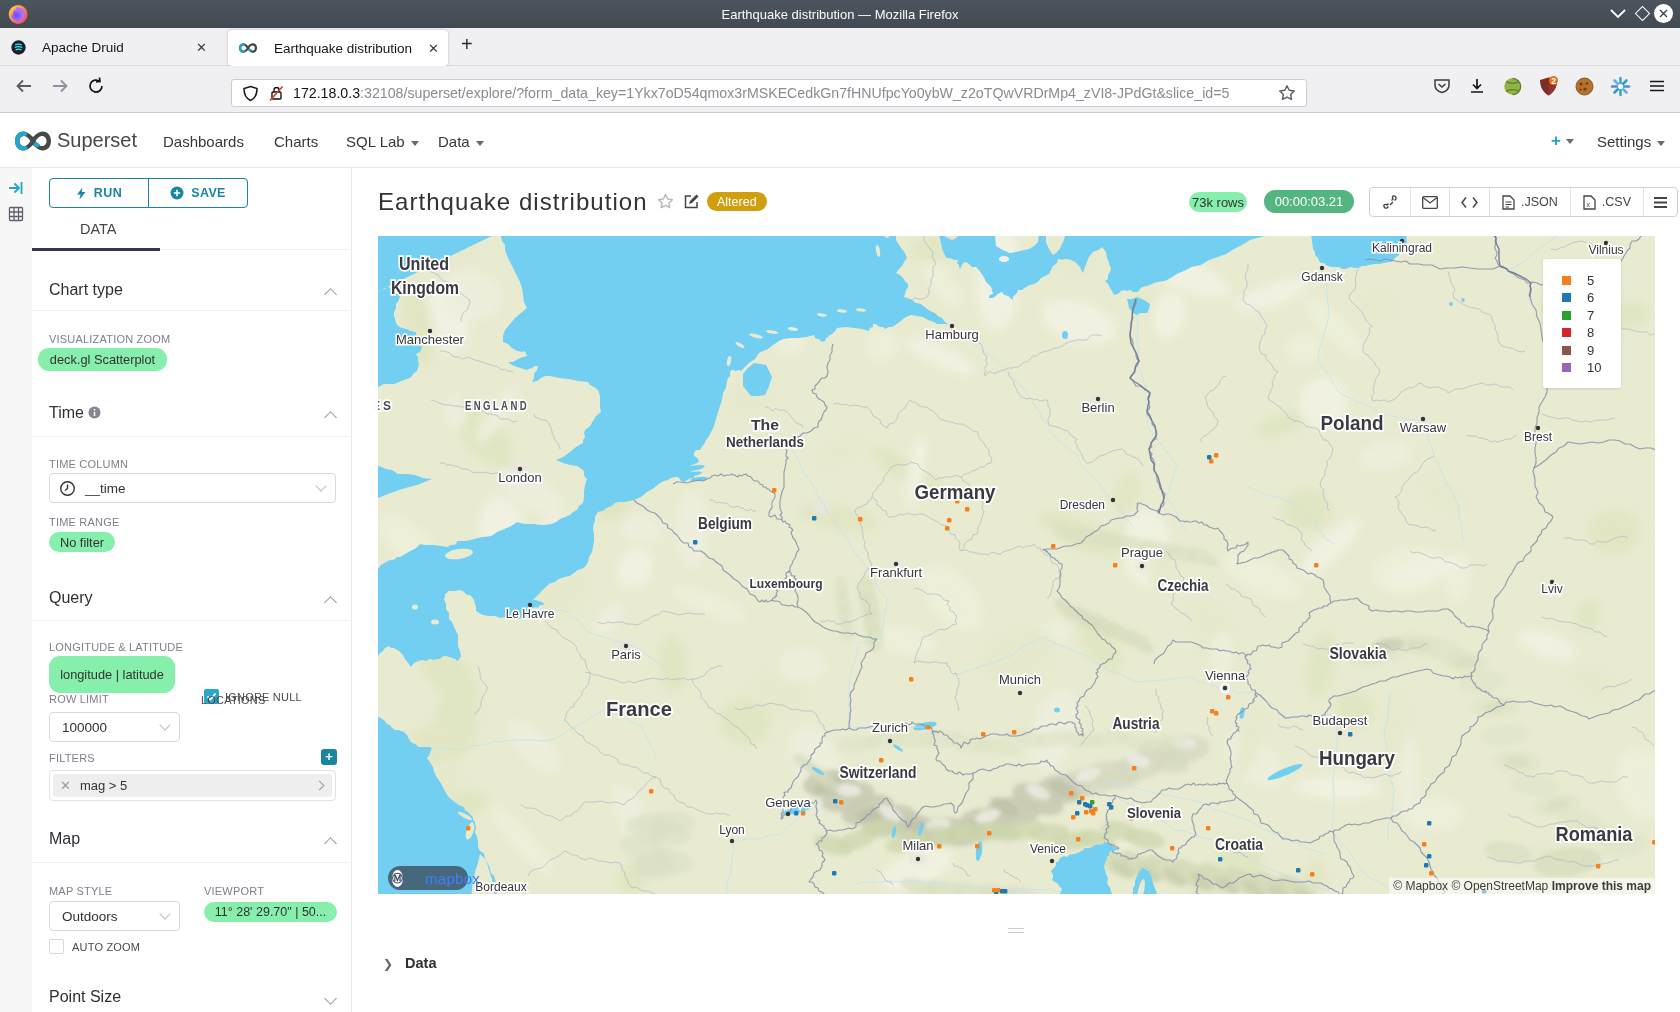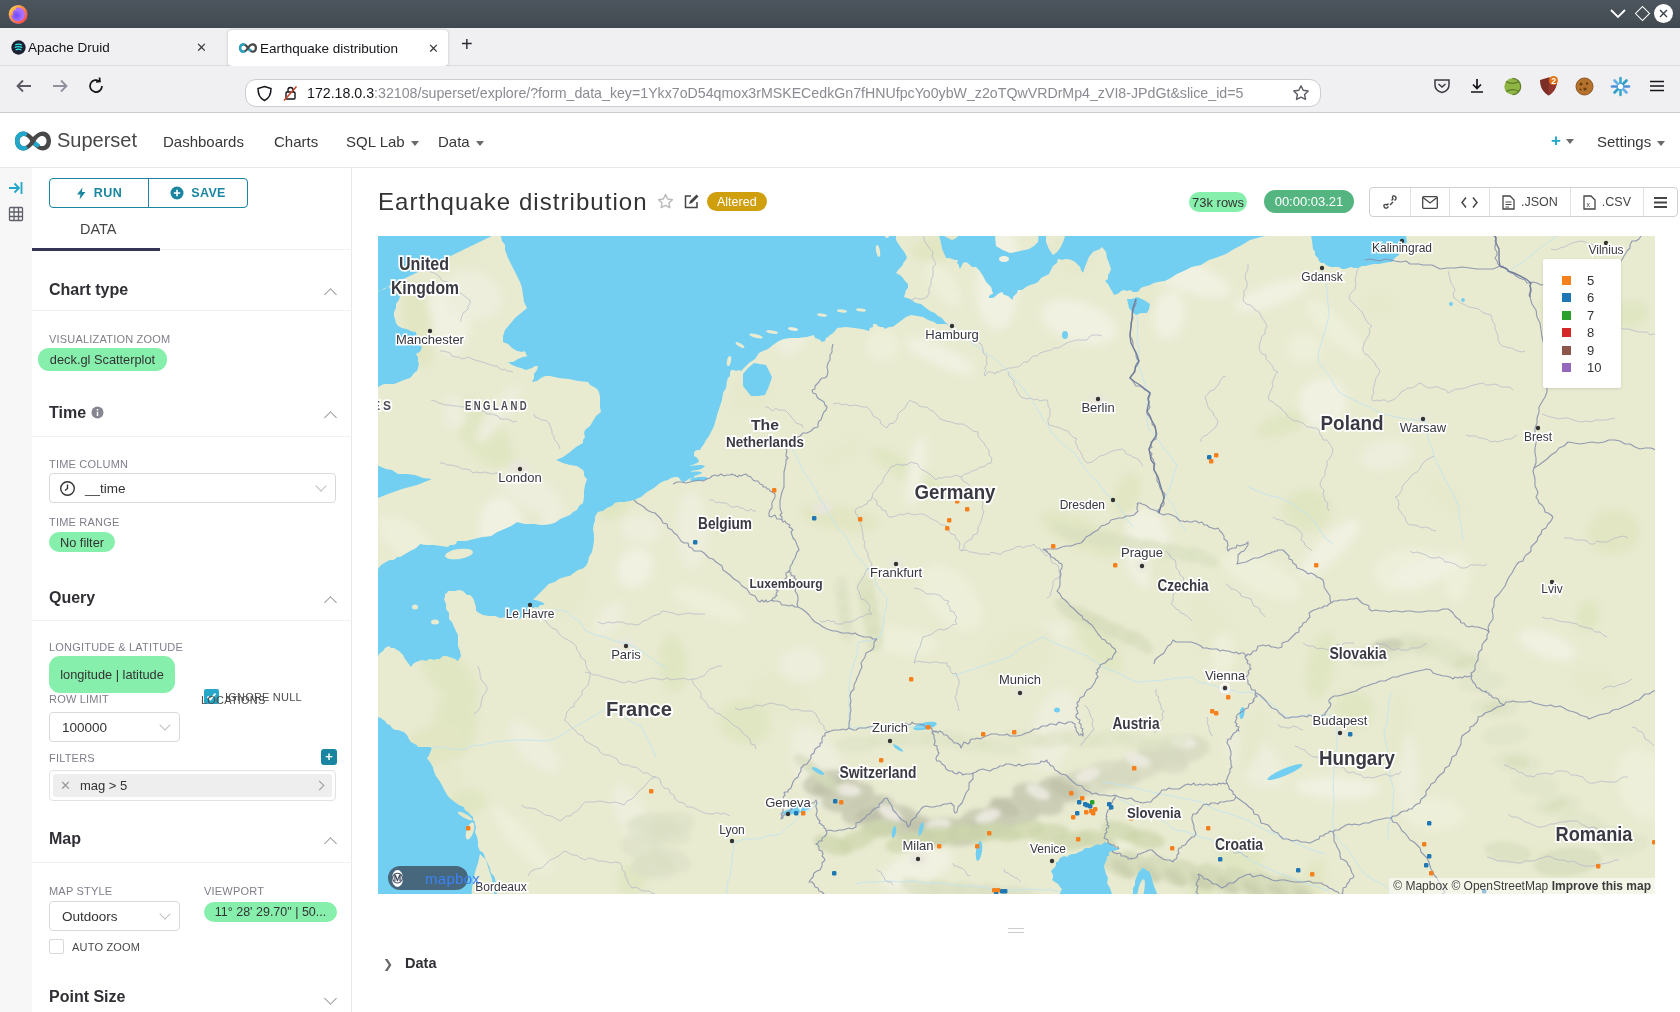--- a/index.html
+++ b/index.html
@@ -59,6 +59,7 @@
       <circle cx="11" cy="11.5" r="9.3" fill="url(#ffg)"></circle>
       <path d="M11 2.2 C6 2.2 2.2 6 1.8 10.6 C1.6 16 6 20.6 11.3 20.6 C16.4 20.6 20.4 16.6 20.4 11.4 C20.4 8 18.8 5.2 16.2 3.5 C14.7 2.6 13 2.2 11 2.2 Z M11 4.6 C14.8 4.6 18 7.4 18 11.3 C18 15.2 15 18.3 11.2 18.3 C7.6 18.3 4.4 15.6 4.2 11.7 C4.4 12 5 12.6 6 12.6 C5.2 10.2 6 7.8 7.6 6.4 C8 7 8.9 7.3 9.6 7.1 C8.8 6.4 8.5 5.3 8.9 4.9 C9.5 4.7 10.2 4.6 11 4.6 Z" fill="url(#ffo)"></path>
     </svg>
+ <div class="title">Earthquake distribution — Mozilla Firefox</div>
  <svg class="abs" style="left:1609px;top:8px" width="18" height="12" viewBox="0 0 18 12">
       <path d="M2 2 L9 9 L16 2" stroke="#fff" stroke-width="1.8" fill="none"></path>
     </svg>

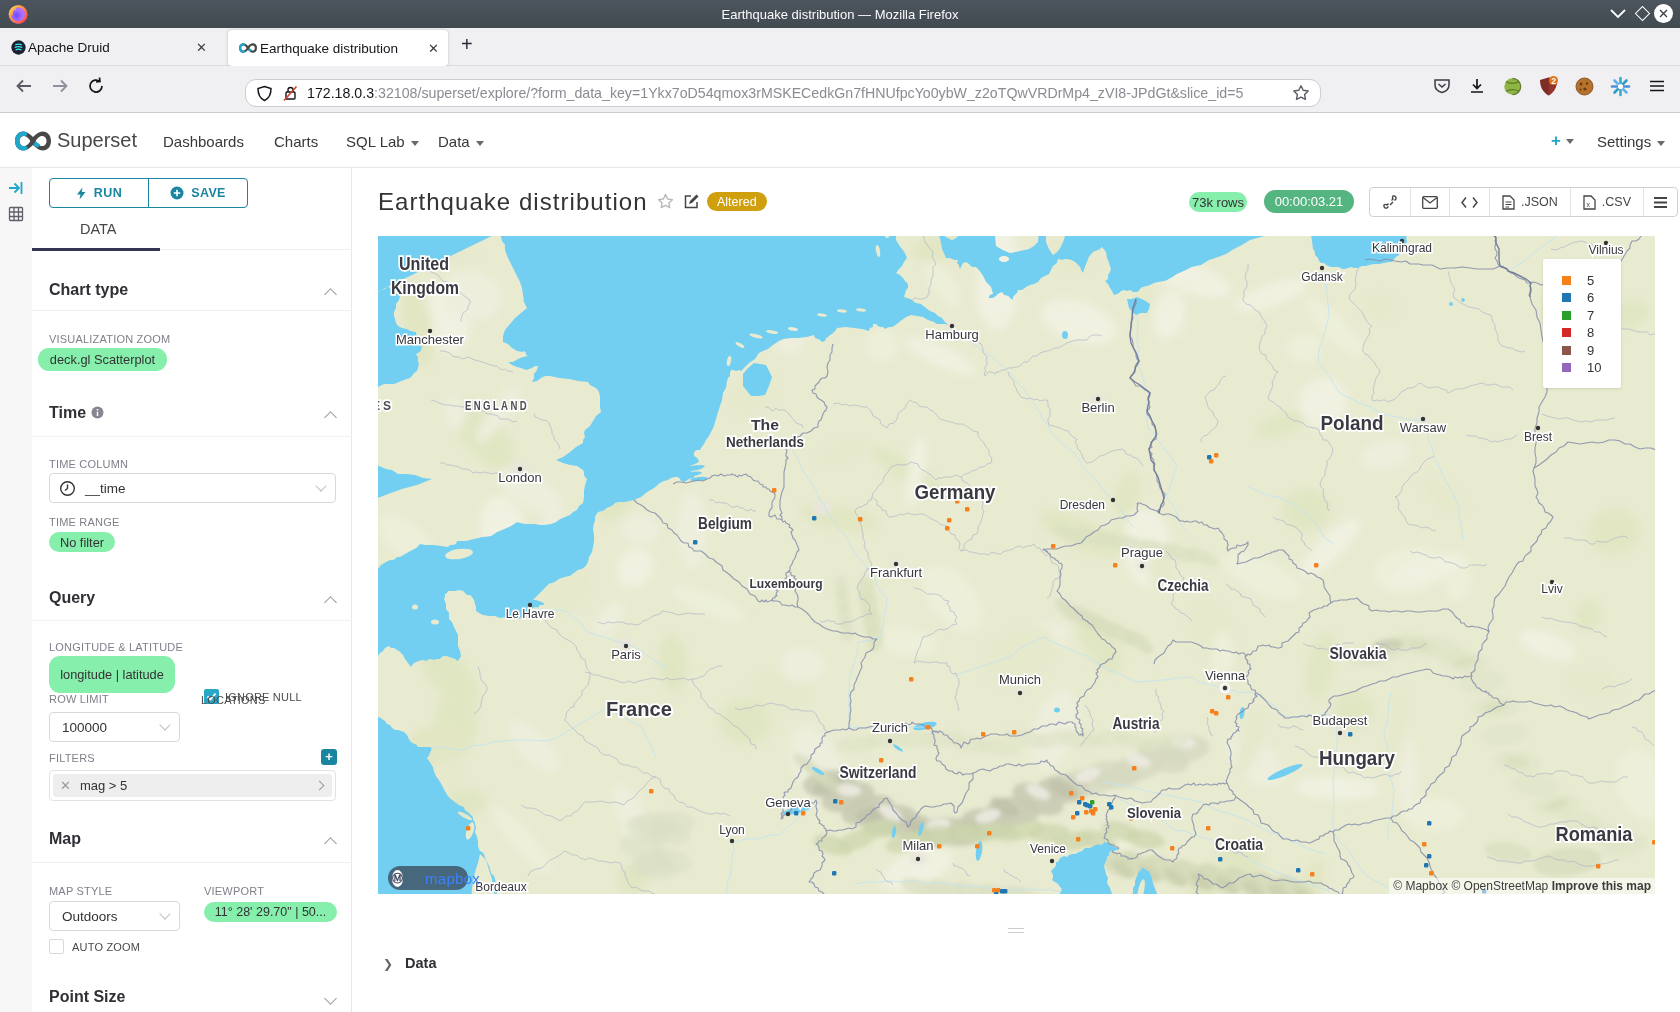--- a/index.html
+++ b/index.html
@@ -8,7 +8,7 @@
 #tabbar{position:relative;height:38px;background:#f0f0f2;border-bottom:1px solid #dcdce0}
 #tab1{position:absolute;left:4px;top:2px;width:212px;height:34px;border-radius:4px;display:flex;align-items:center;color:#15141a}
 #tab2{position:absolute;left:228px;top:2px;width:220px;height:36px;background:#fff;border-radius:4px;box-shadow:0 0 3px rgba(0,0,0,.22);display:flex;align-items:center;color:#15141a}
-.tabtxt{font-size:13.5px;margin-left:2px;flex:1;white-space:nowrap;overflow:hidden}
+.tabtxt{font-size:13.5px;margin-left:16px;flex:1;white-space:nowrap;overflow:hidden}
 .tabx{color:#3a3a42;font-size:13px;margin-right:9px;margin-left:4px}
 #newtab{position:absolute;left:461px;top:5px;font-size:20px;color:#2a2a33;font-weight:400}
 #urlbar{position:relative;height:47px;background:#f0f0f2;border-bottom:1px solid #ccc}

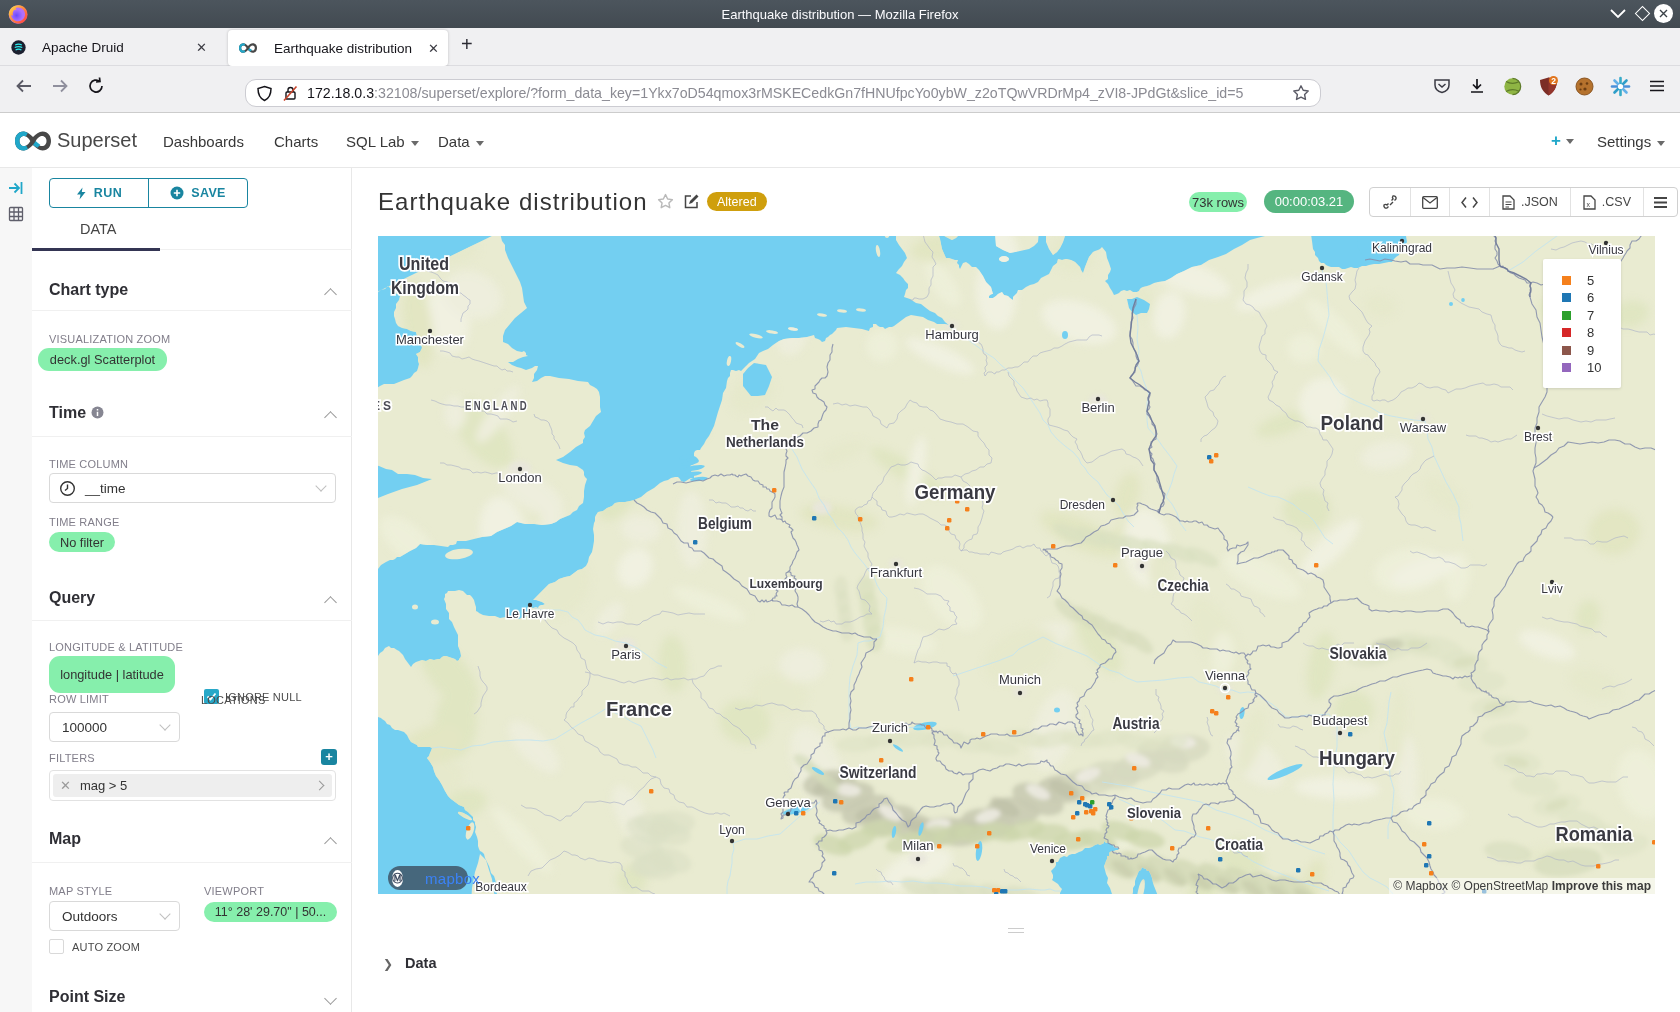--- a/index.html
+++ b/index.html
@@ -12,7 +12,7 @@
 .tabx{color:#3a3a42;font-size:13px;margin-right:9px;margin-left:4px}
 #newtab{position:absolute;left:461px;top:5px;font-size:20px;color:#2a2a33;font-weight:400}
 #urlbar{position:relative;height:47px;background:#f0f0f2;border-bottom:1px solid #ccc}
-#urlfield{position:absolute;left:245px;top:13px;width:1076px;height:28px;background:#fff;border-radius:11px;border:1px solid #ccccd2;display:flex;align-items:center}
+#urlfield{position:absolute;left:231px;top:13px;width:1076px;height:28px;background:#fff;border-radius:3px;border:1px solid #ccccd2;display:flex;align-items:center}
 .navarr{position:absolute;top:10px;font-size:17px;color:#4a4a52}
 #urltext{font-size:14.2px;color:#8b8b93;margin-left:8px;white-space:nowrap;overflow:hidden;flex:1}
 #urltext b{color:#15141a;font-weight:400}

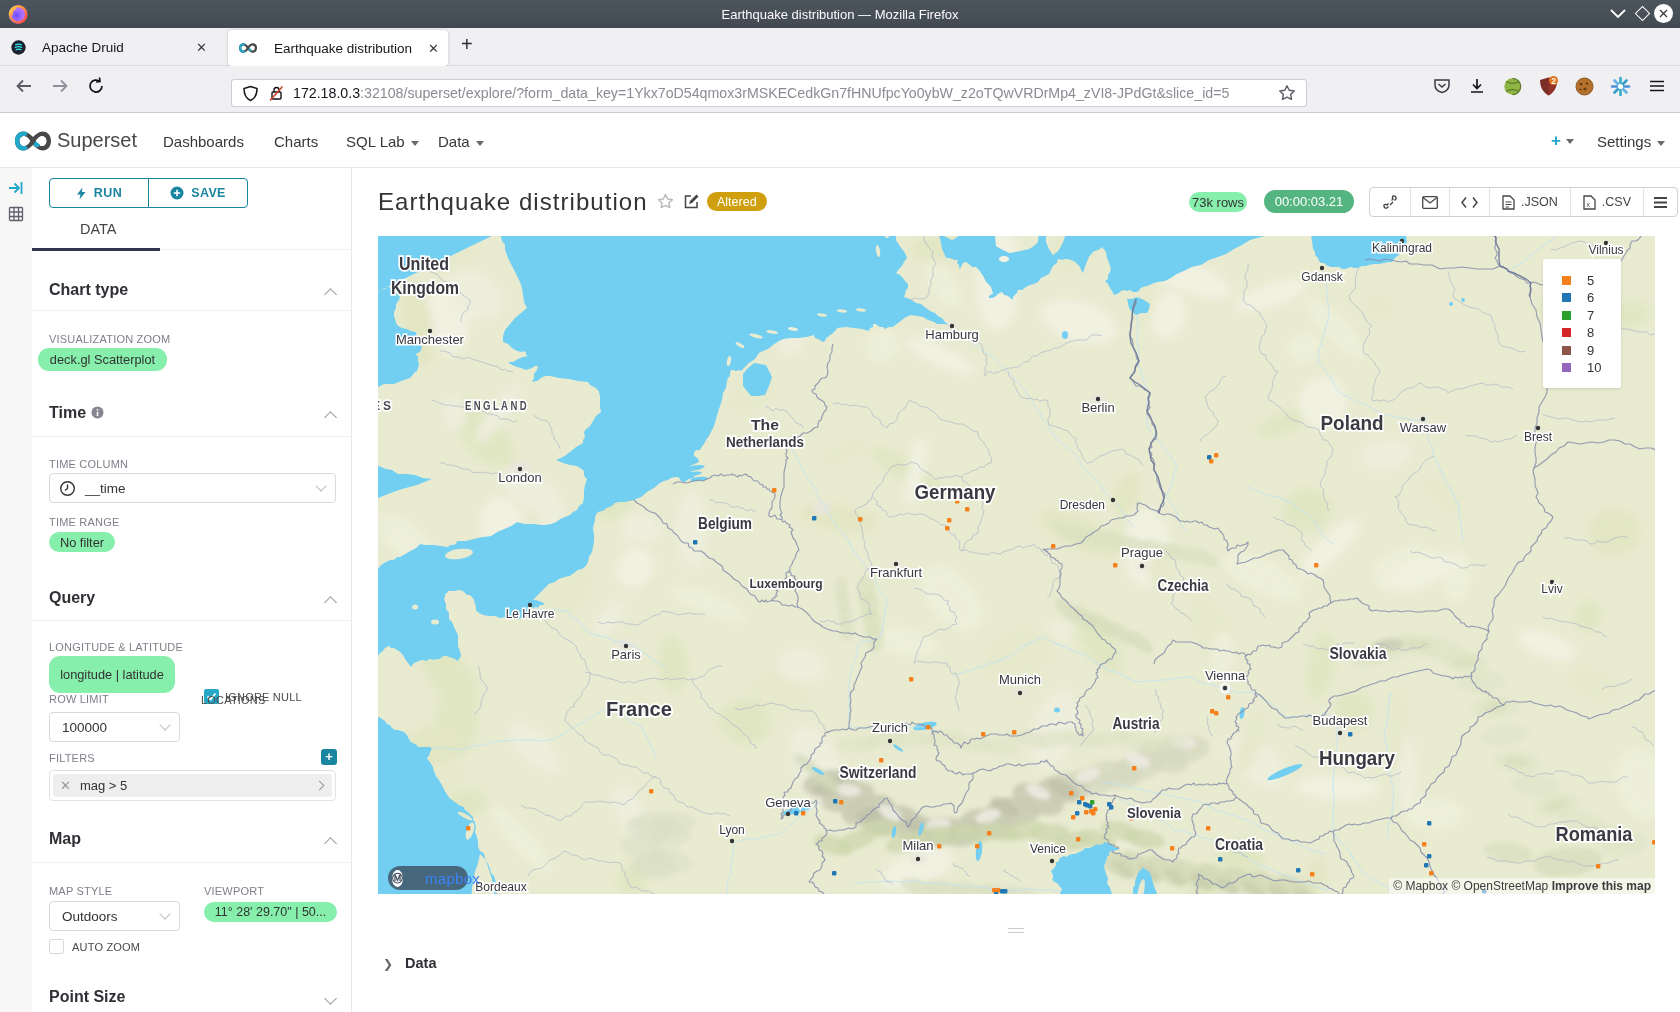--- a/index.html
+++ b/index.html
@@ -24,7 +24,7 @@
 #panel{width:320px;background:#fff;border-right:1px solid #e8e8e8;position:relative;font-size:13px}
 #main{flex:1;position:relative}
 .seclabel{position:absolute;left:17px;font-size:11px;color:#817e8a;letter-spacing:.2px;font-weight:400}
-.sechead{position:absolute;left:17px;font-size:16px;color:#2f2f35;font-weight:700}
+.sechead{position:absolute;left:17px;font-size:16px;color:#2f2f35;font-weight:400}
 .pill{position:absolute;background:#86efac;border-radius:11px;color:#333;font-size:12.8px;display:flex;align-items:center;justify-content:center}
 .hr{position:absolute;left:0;width:320px;height:1px;background:#f0f0f0}
 .chev{position:absolute;width:9px;height:9px;border-right:1.6px solid #989898;border-bottom:1.6px solid #989898}

